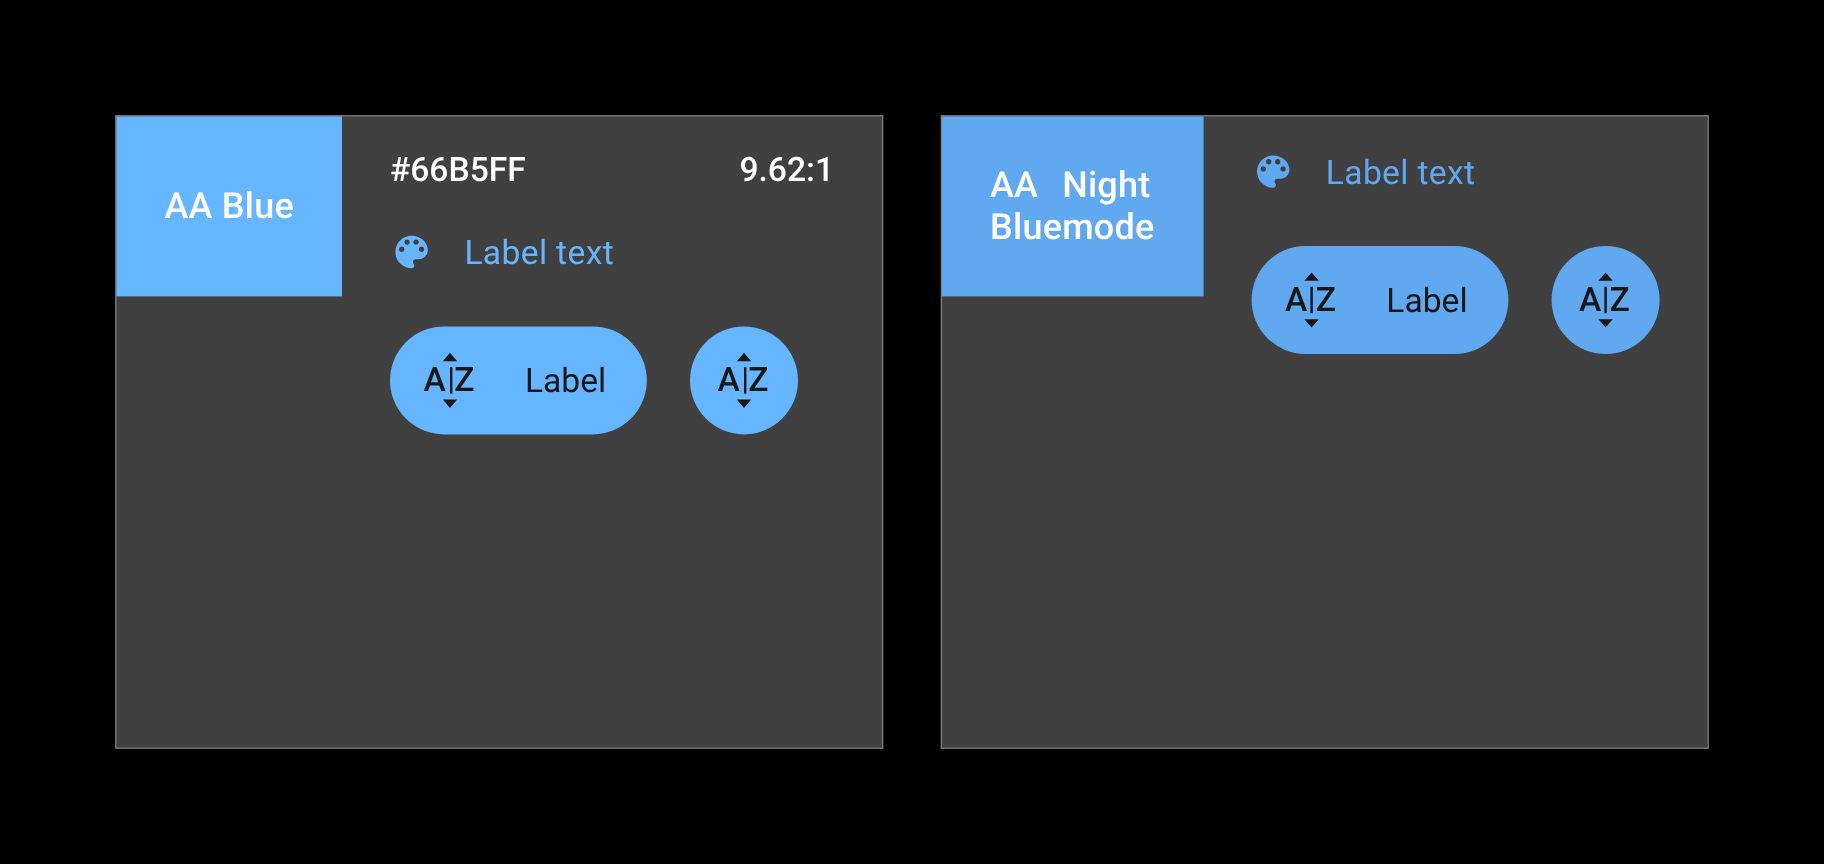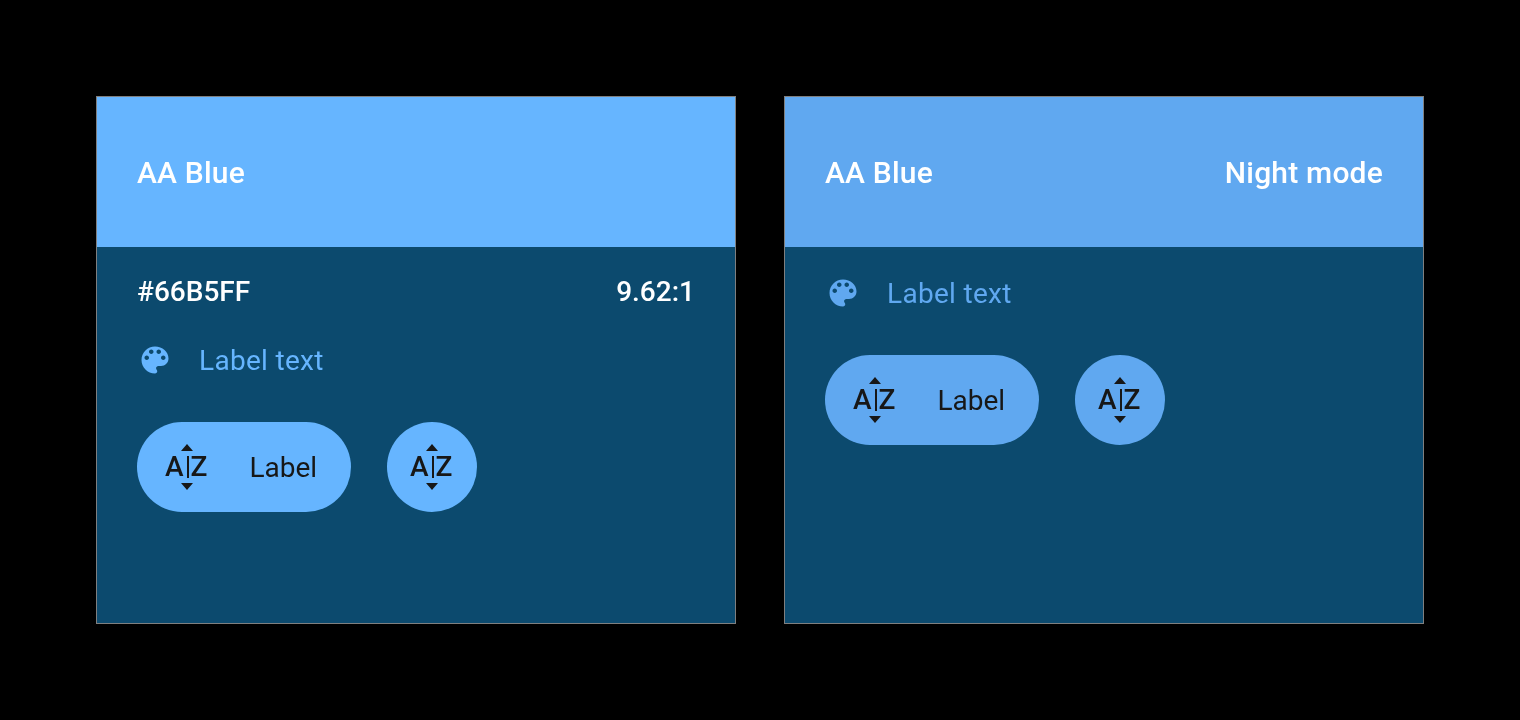--- a/index.html
+++ b/index.html
@@ -27,8 +27,8 @@
     border: 1px solid #7f7f7f;
     box-sizing: border-box;
     display: flex;
-    flex-direction: column;
-    background: #0c4a6e;
+    flex-direction: row;
+    background: #404040;
   }
   .card-header {
     height: 150px;

